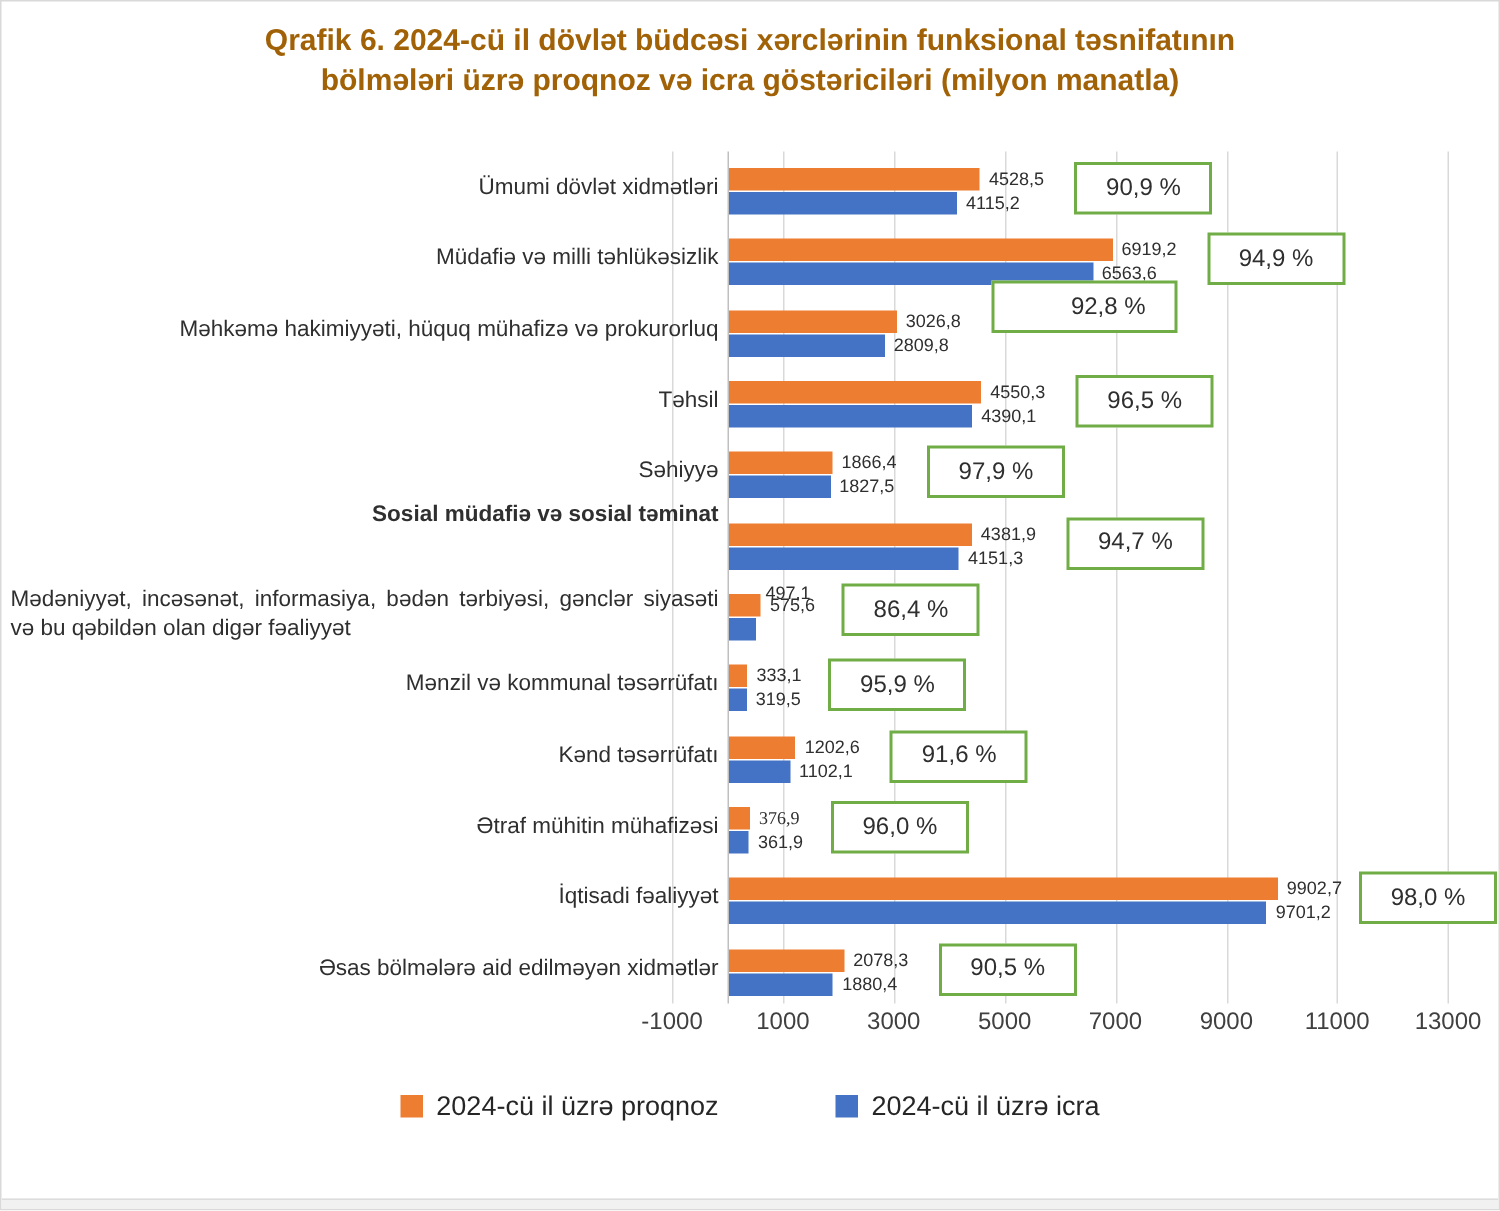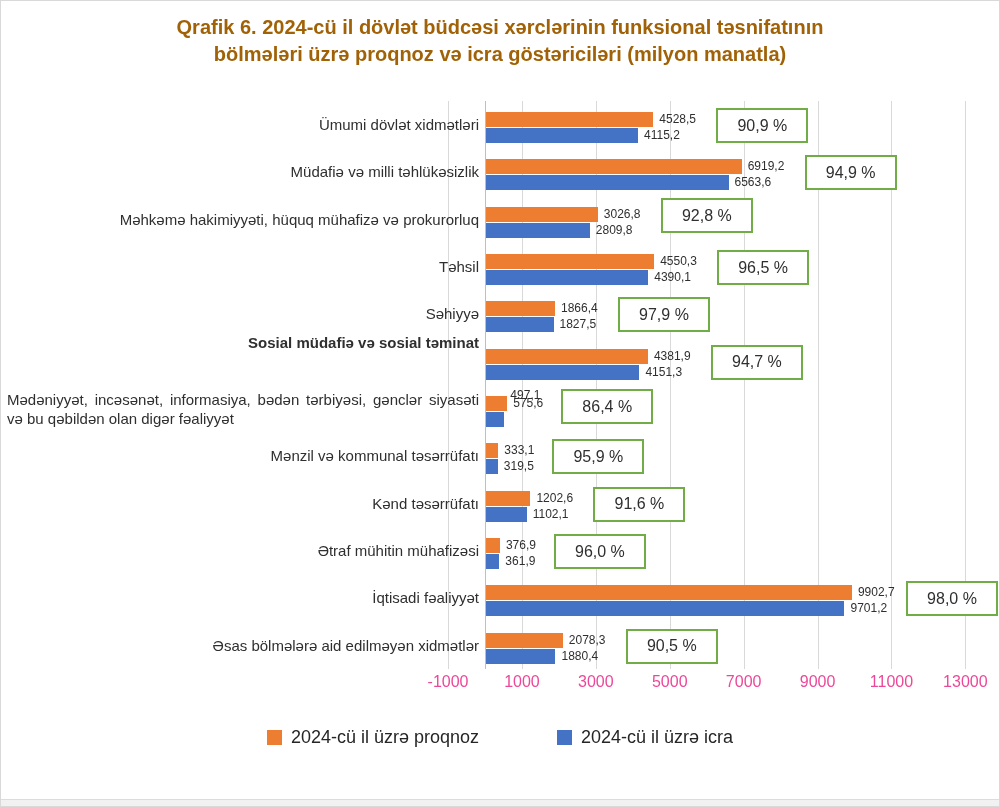--- a/index.html
+++ b/index.html
@@ -96,7 +96,7 @@
       <div class="bar" style="left: 485px; top: 221.667px; width: 103.822px; background: rgb(68, 114, 196);"></div>
       <div class="vlabel" style="left: 602.84px; top: 204.667px;">3026,8</div>
       <div class="vlabel" style="left: 594.822px; top: 220.667px;">2809,8</div>
-      <div class="pct" style="border-color: rgb(112, 173, 71); left: 659.84px; top: 197px;">92,8 %</div>
+      <div class="pct" style="border-color: rgb(112, 173, 71); left: 659.84px; top: 186px; padding-left: 32px;">92,8 %</div>
       <div class="cat" style="top: 242px; height: 47.3333px;">
         <span class="cat-text">Təhsil</span>
       </div>

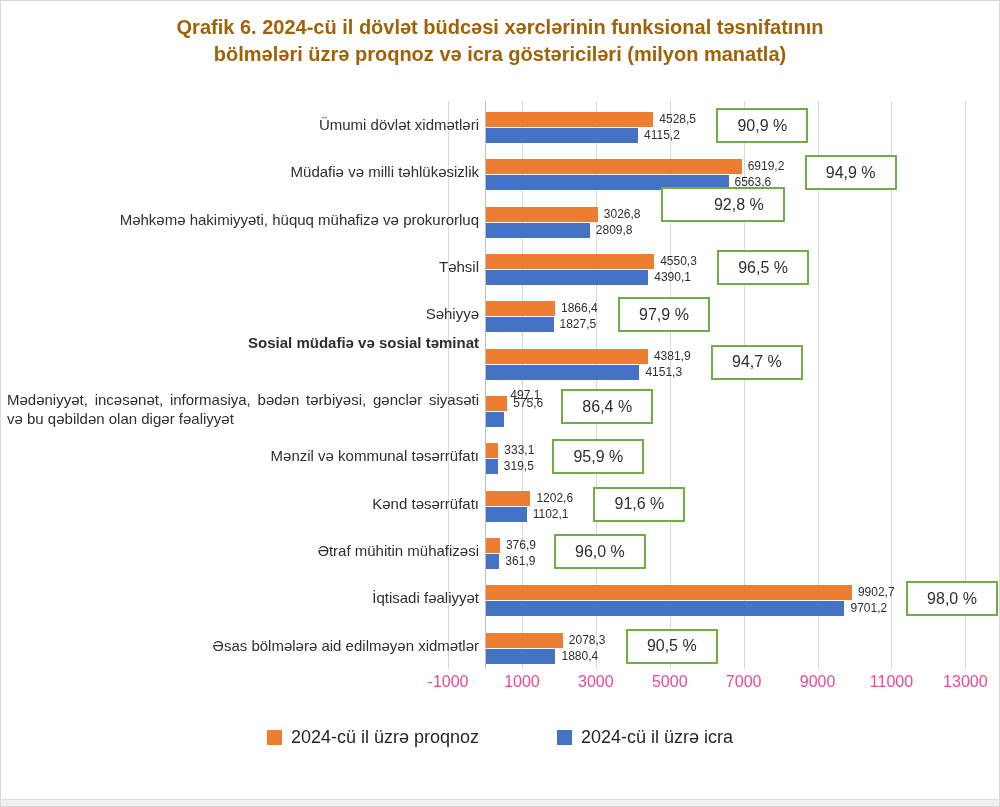--- a/index.html
+++ b/index.html
@@ -150,7 +150,7 @@
       </div>
       <div class="bar" style="left: 485px; top: 537px; width: 13.9265px; background: rgb(237, 125, 49);"></div>
       <div class="bar" style="left: 485px; top: 553px; width: 13.3722px; background: rgb(68, 114, 196);"></div>
-      <div class="vlabel" style="left: 504.926px; top: 536px;">376,9</div>
+      <div class="vlabel" style="left: 504.926px; top: 536px; font-family: Liberation Serif, serif;">376,9</div>
       <div class="vlabel" style="left: 504.372px; top: 552px;">361,9</div>
       <div class="pct" style="border-color: rgb(112, 173, 71); left: 552.926px; top: 533px;">96,0 %</div>
       <div class="cat" style="top: 573.333px; height: 47.3333px;">

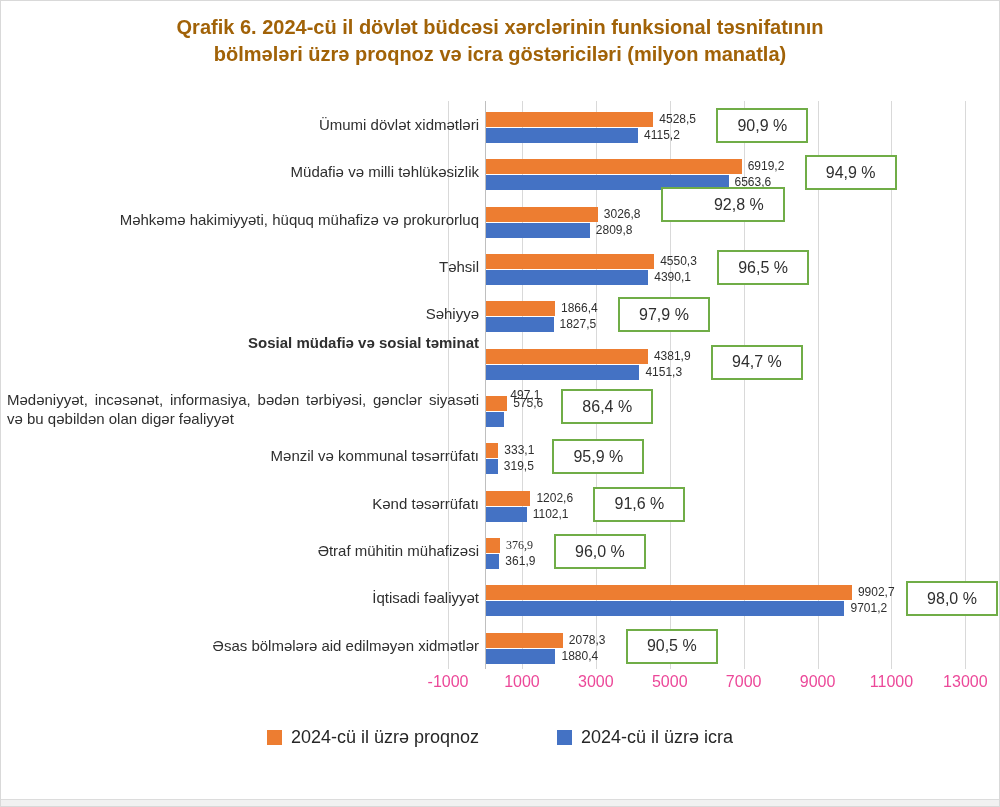--- a/index.html
+++ b/index.html
@@ -32,7 +32,7 @@
   }
   .tick {
     position:absolute; top:672px; width:76px; text-align:center;
-    font-size:16px; color:#ec4899;
+    font-size:16px; color:#404040;
   }
   #legend {
     position:absolute; top:726px; left:0; width:100%;

